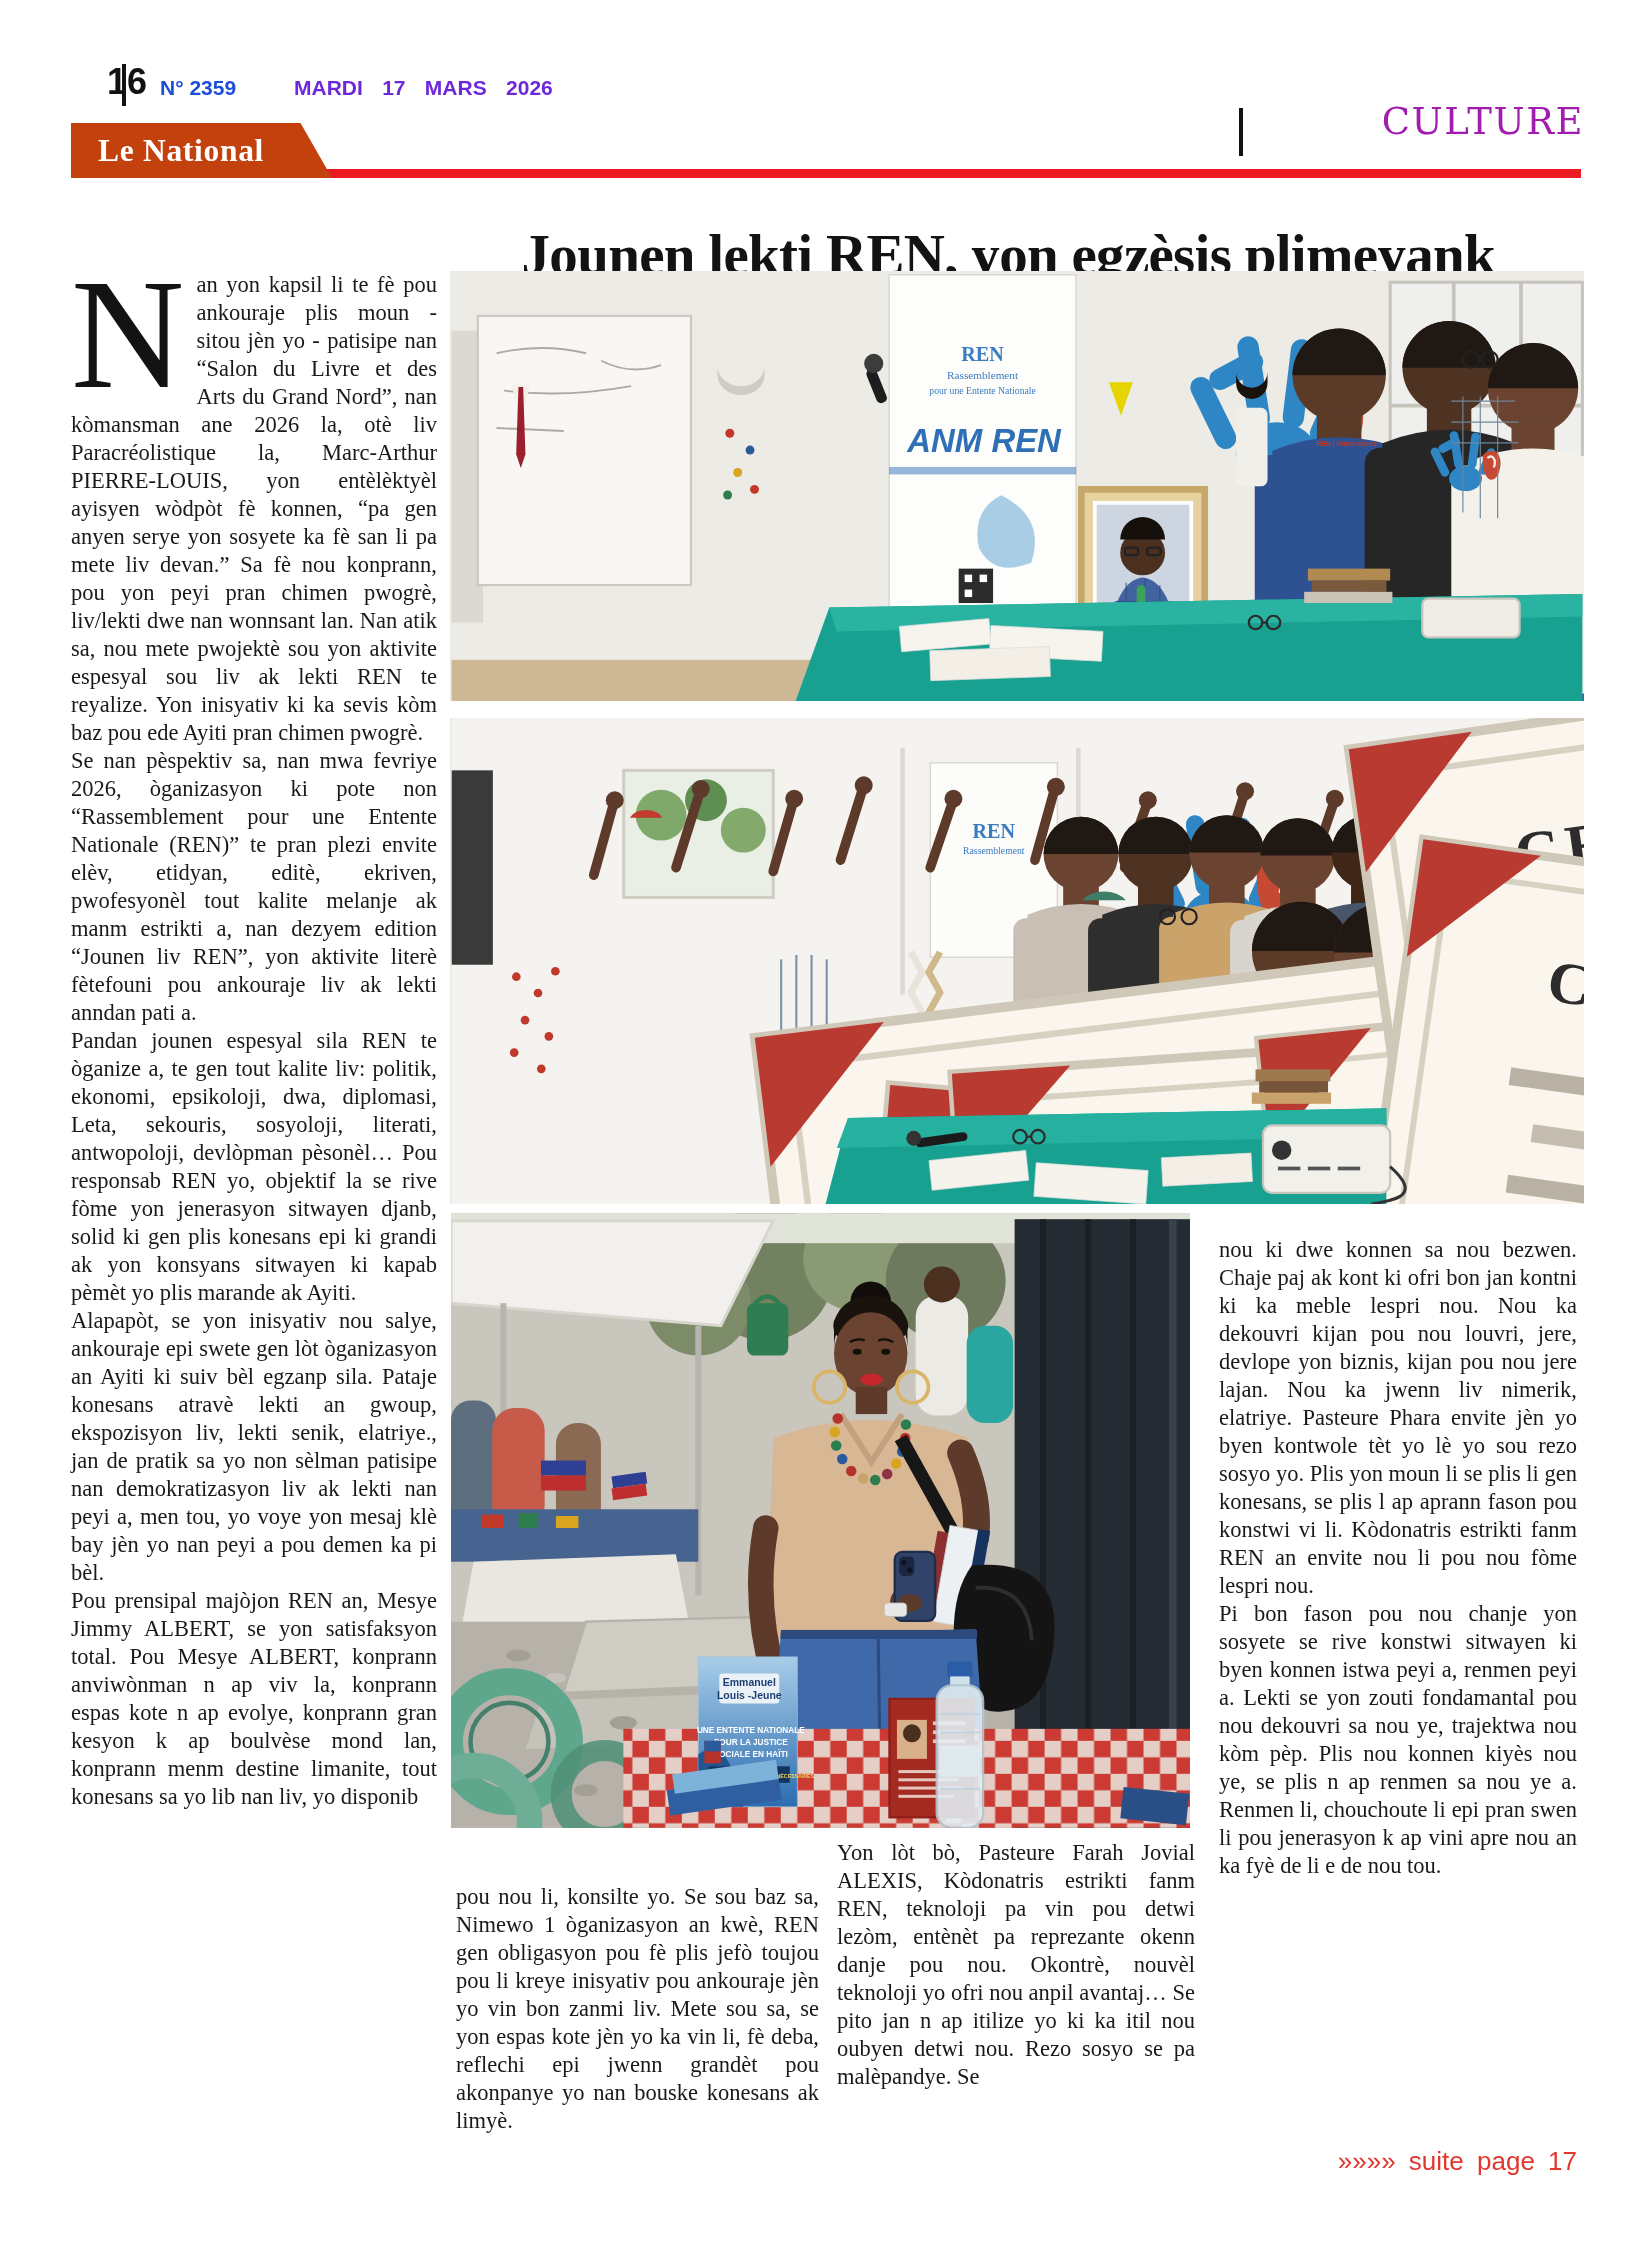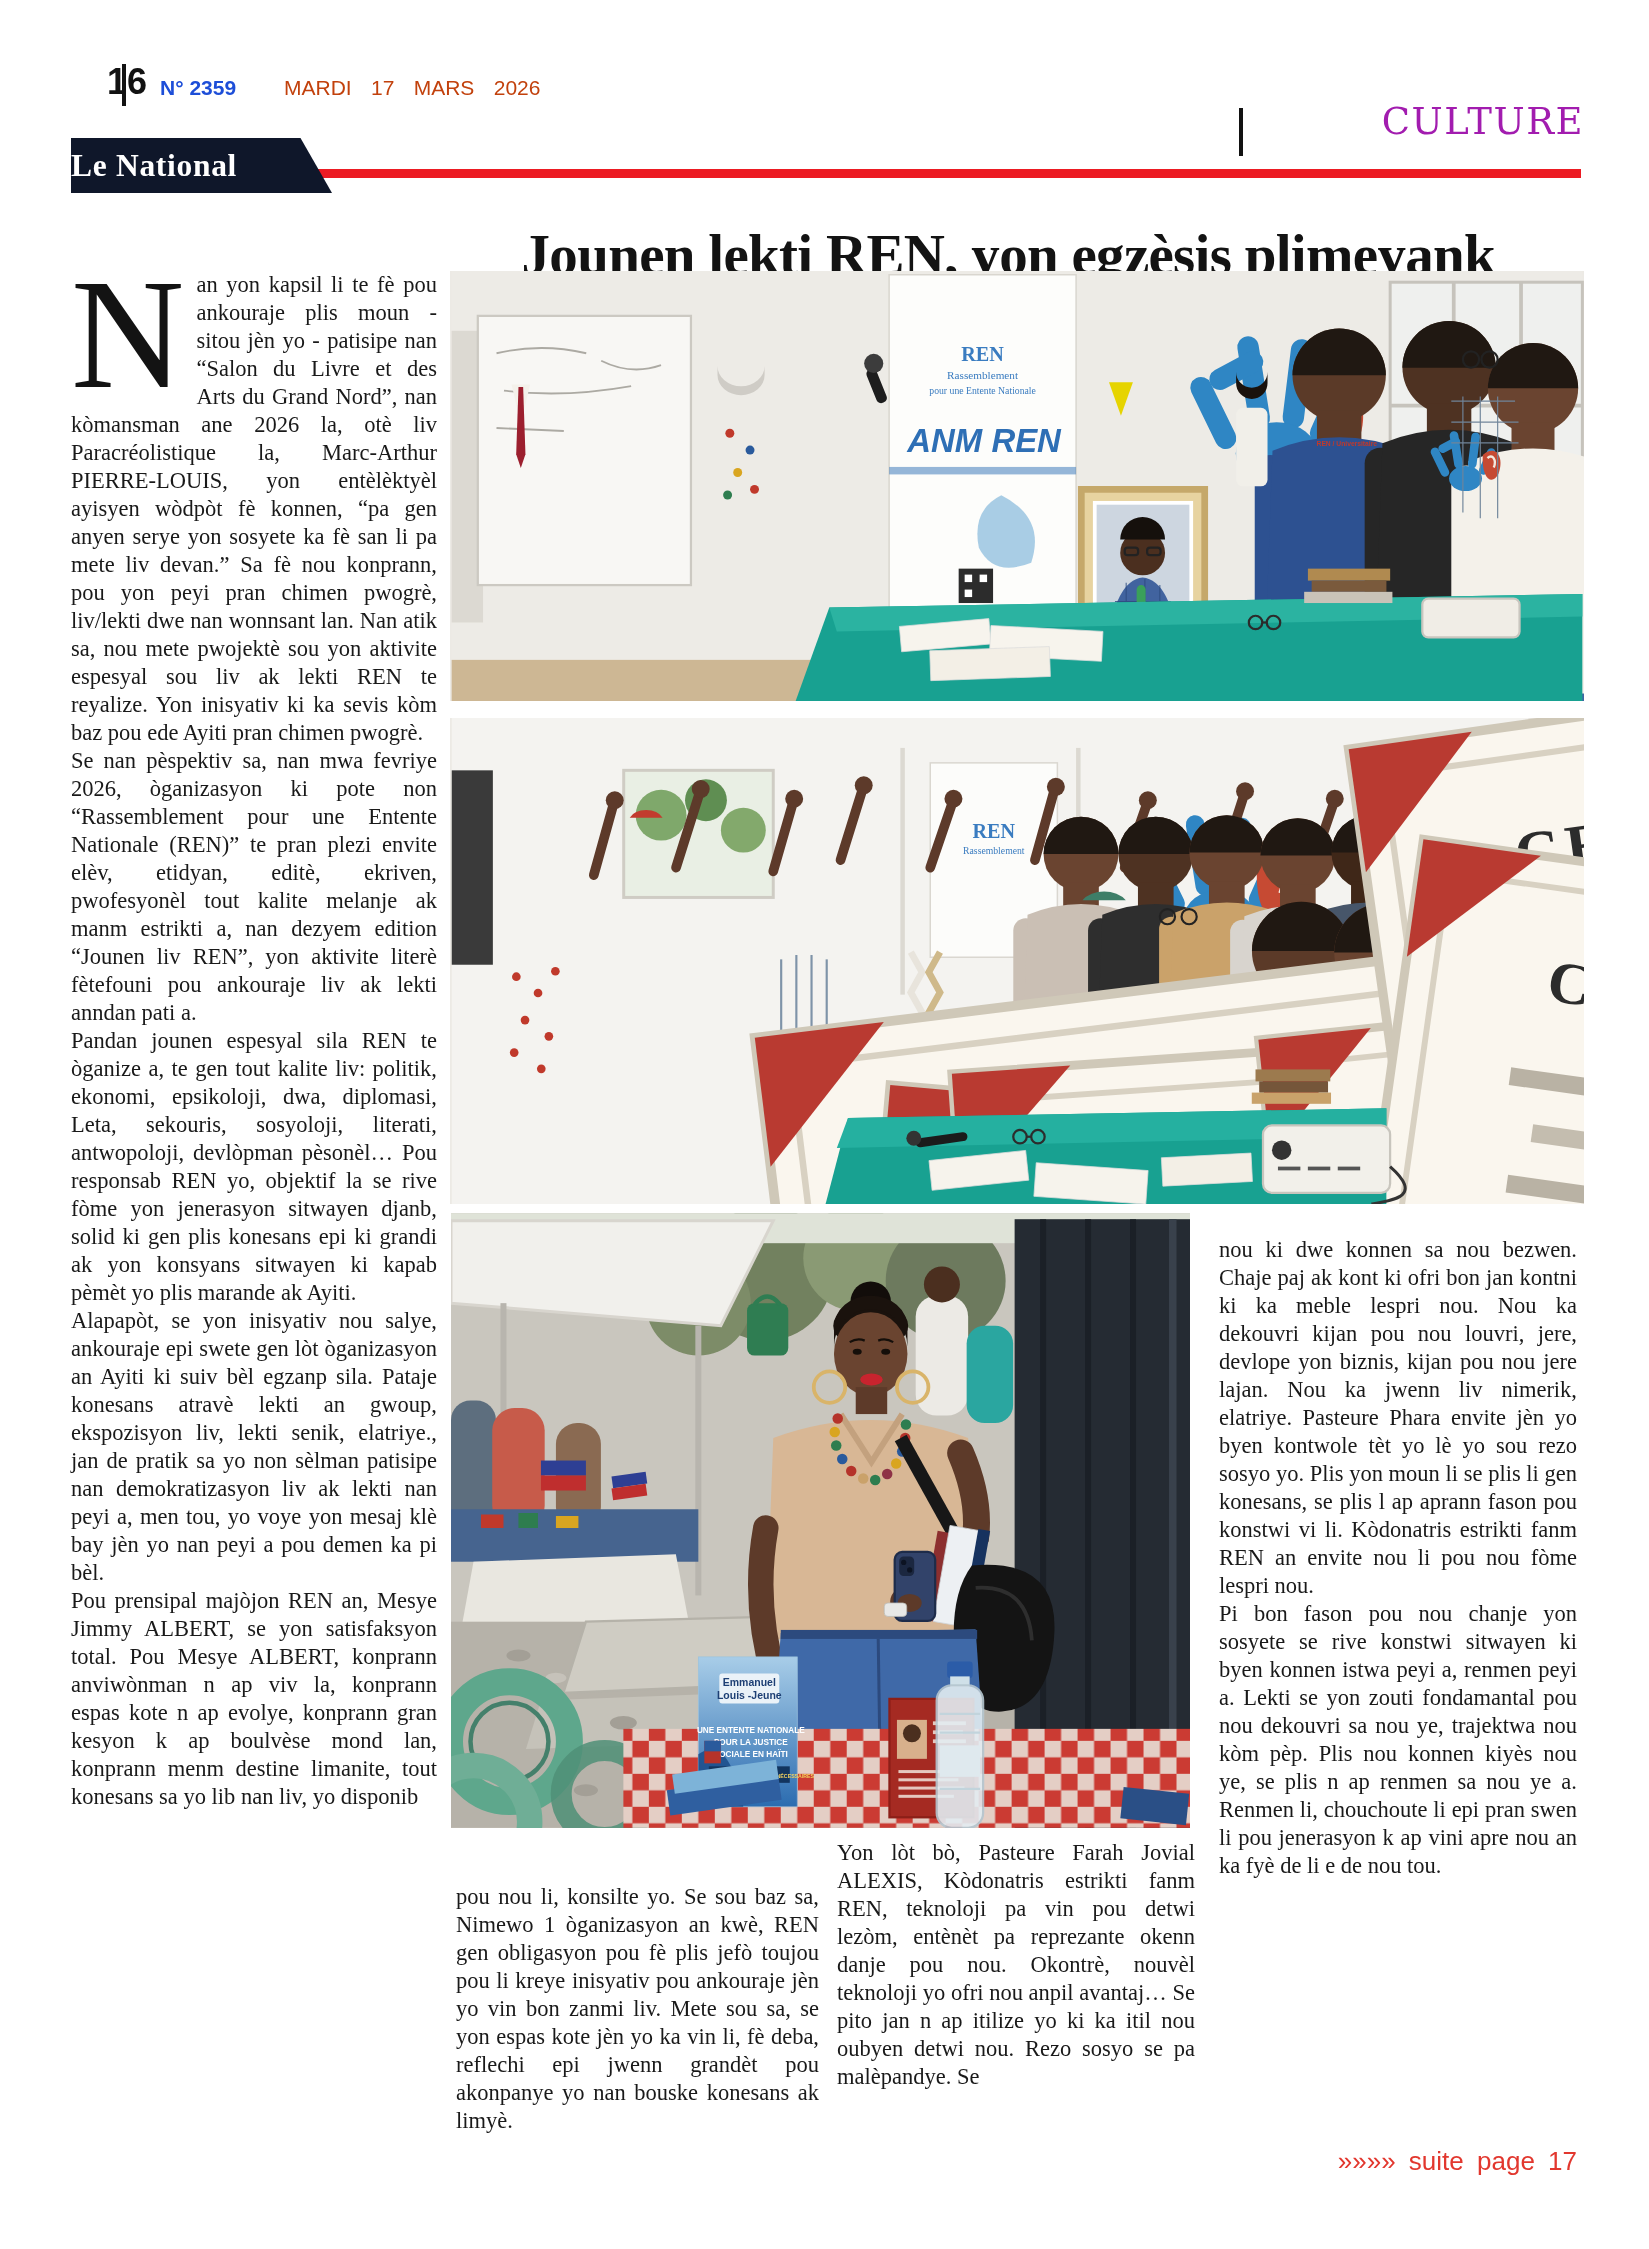--- a/index.html
+++ b/index.html
@@ -11,8 +11,8 @@
   .pagenum-bar{position:absolute;left:122px;top:64px;width:3.7px;height:42px;background:#121212;}
   .issue{position:absolute;left:160px;top:76px;font-family:"Liberation Sans",sans-serif;
          font-weight:bold;font-size:21px;color:#1d4ed8;}
-  .pubdate{position:absolute;left:284px;top:76px;font-family:"Liberation Sans",sans-serif;
-           font-weight:normal;font-size:21px;color:#c2410c;word-spacing:13.5px;}
+  .pubdate{position:absolute;left:294px;top:76px;font-family:"Liberation Sans",sans-serif;
+           font-weight:bold;font-size:21px;color:#6d28d9;word-spacing:13.5px;}
   .section-bar{position:absolute;left:1239px;top:108px;width:3.7px;height:48px;background:#121212;}
   .section-label{position:absolute;right:66px;top:100px;font-family:"DejaVu Serif",serif;
                  font-weight:normal;font-size:37px;letter-spacing:1.5px;color:#a21caf;}

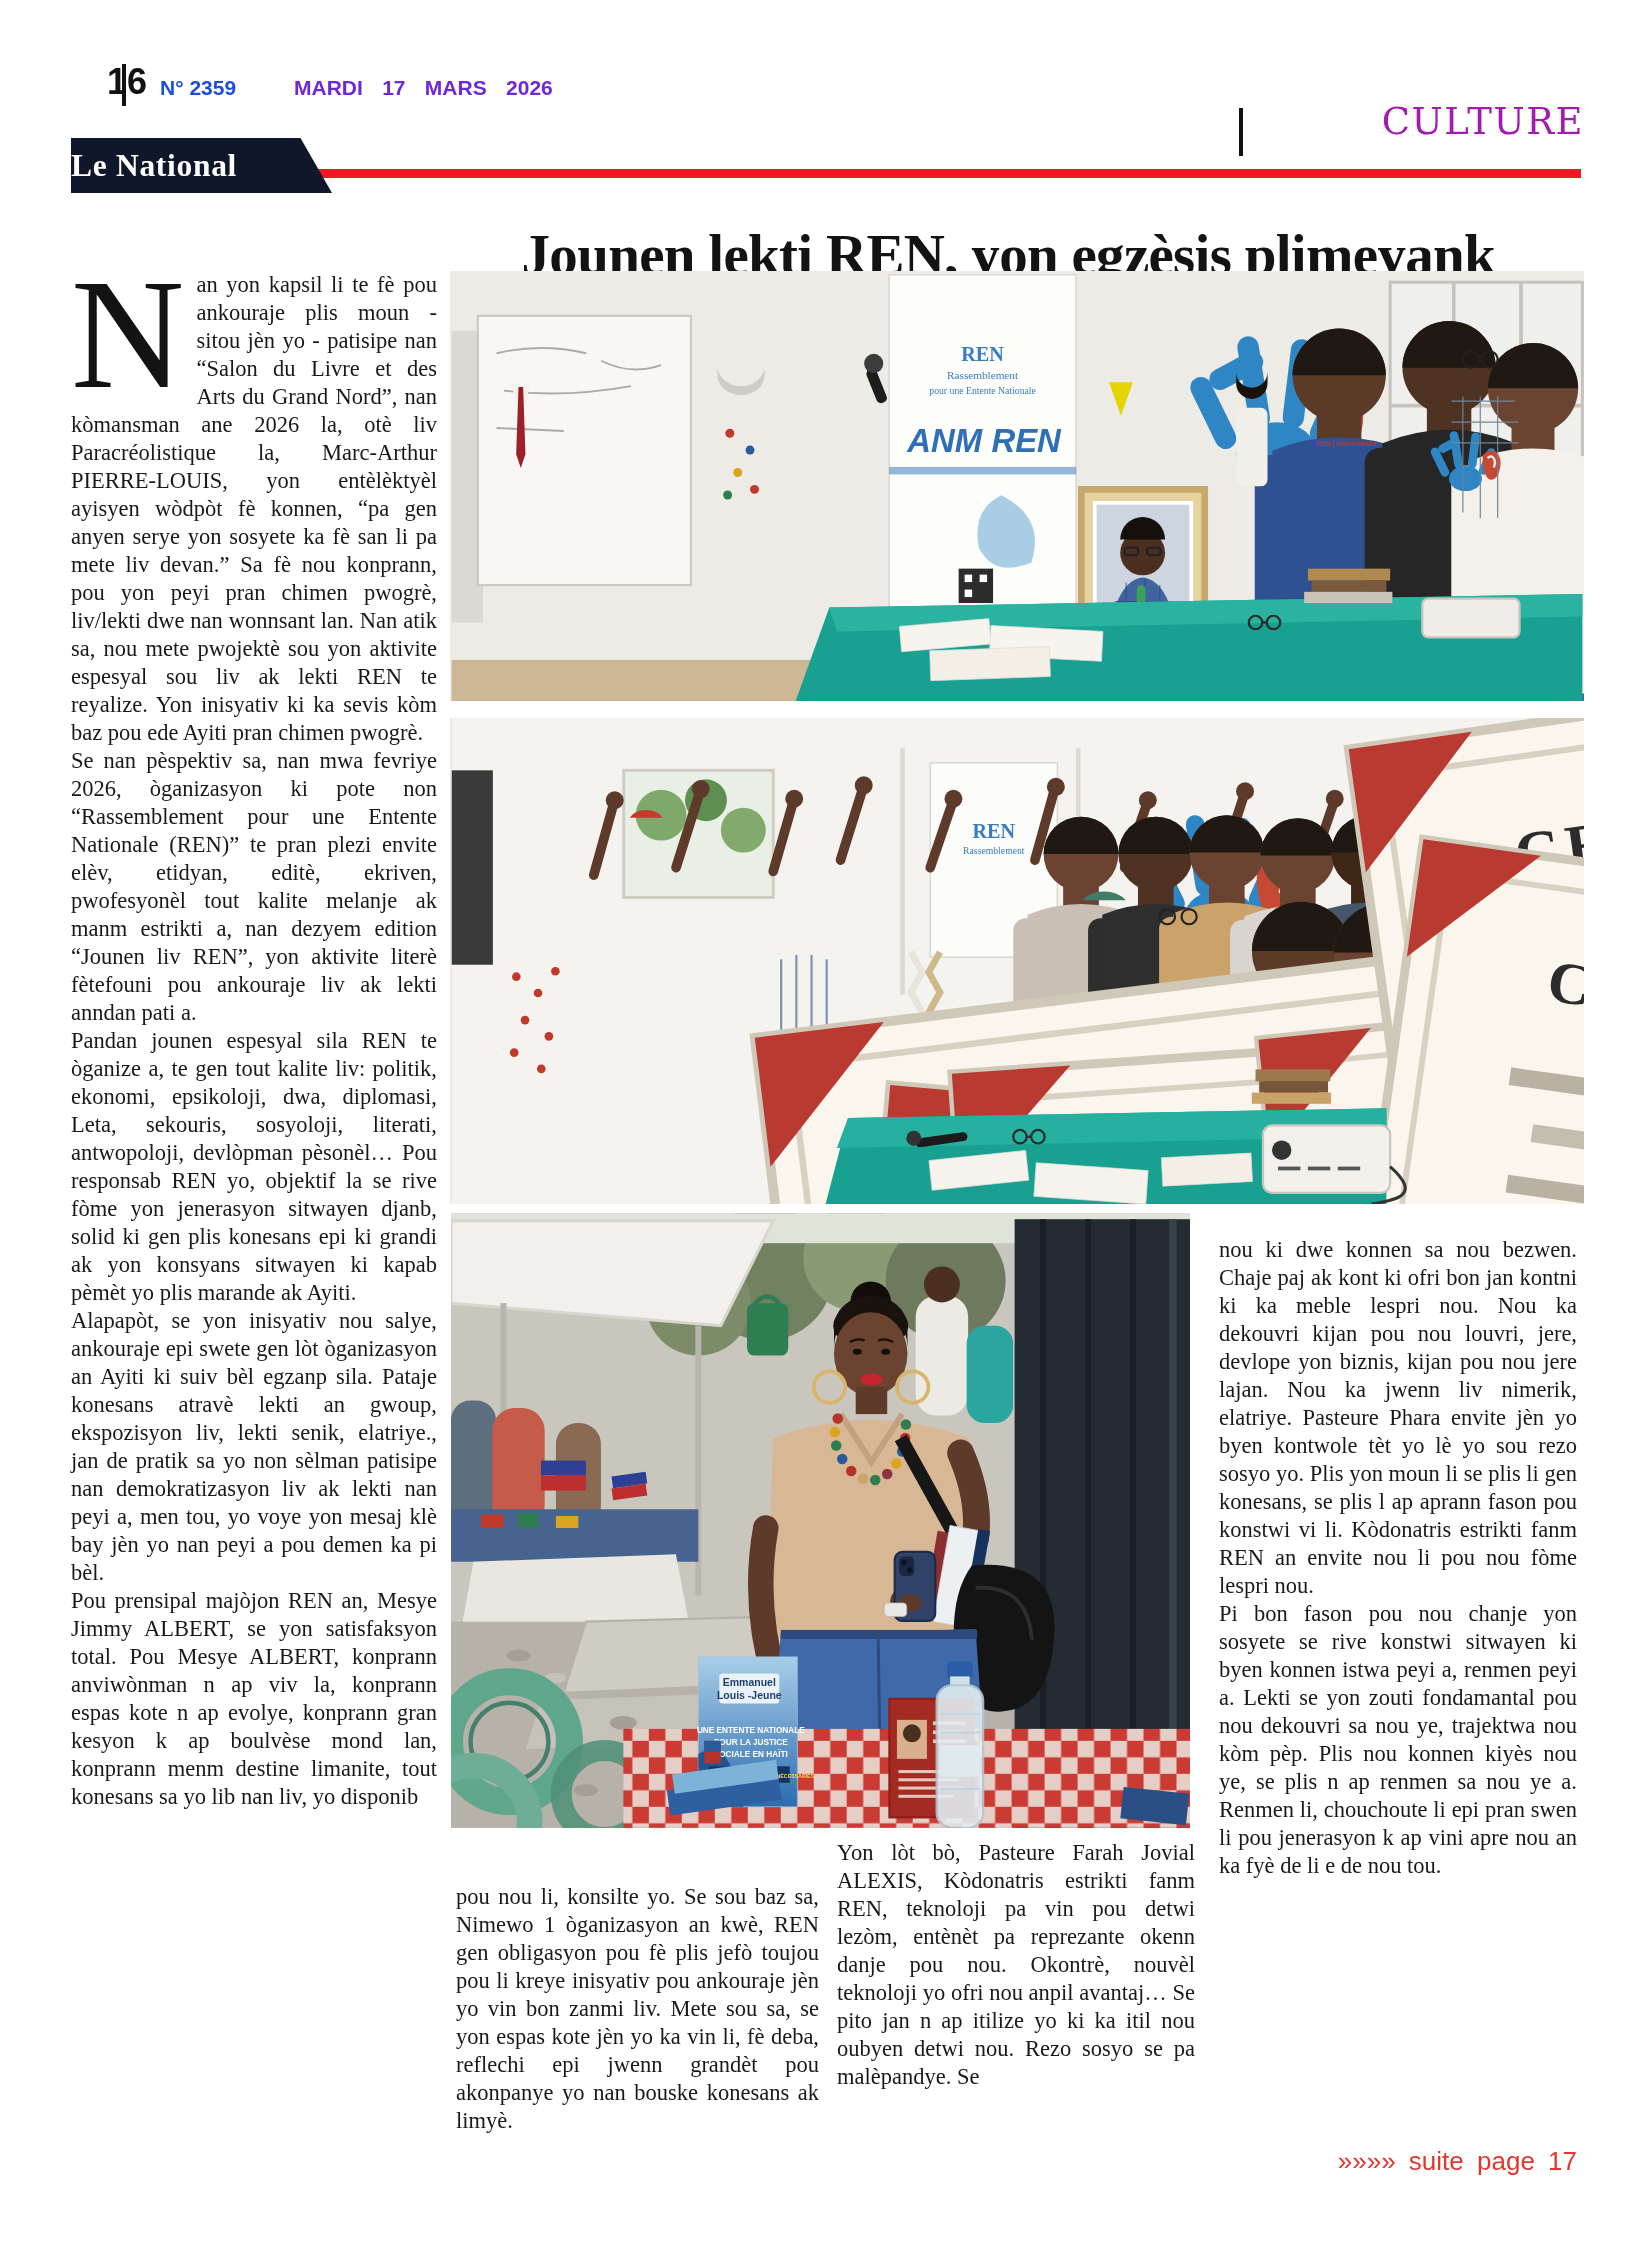--- a/index.html
+++ b/index.html
@@ -17,9 +17,9 @@
   .section-label{position:absolute;right:66px;top:100px;font-family:"DejaVu Serif",serif;
                  font-weight:normal;font-size:37px;letter-spacing:1.5px;color:#a21caf;}
   .red-line{position:absolute;left:71px;top:169px;width:1510px;height:9px;background:#ec1b23;}
-  .brand-banner{position:absolute;left:71px;top:138px;width:261px;height:55px;background:#0f172a;
+  .brand-banner{position:absolute;left:71px;top:123px;width:261px;height:55px;background:#c2410c;
                 clip-path:polygon(0 0,calc(100% - 31.5px) 0,100% 100%,0 100%);
-                display:flex;align-items:center;box-sizing:border-box;}
+                display:flex;align-items:center;box-sizing:border-box;padding-left:27px;}
   .brand-banner span{color:#ffffff;font-weight:bold;font-size:31.5px;letter-spacing:0.7px;}
   
   .headline{position:absolute;left:70px;top:184px;width:1425px;font-weight:bold;font-size:57px;

